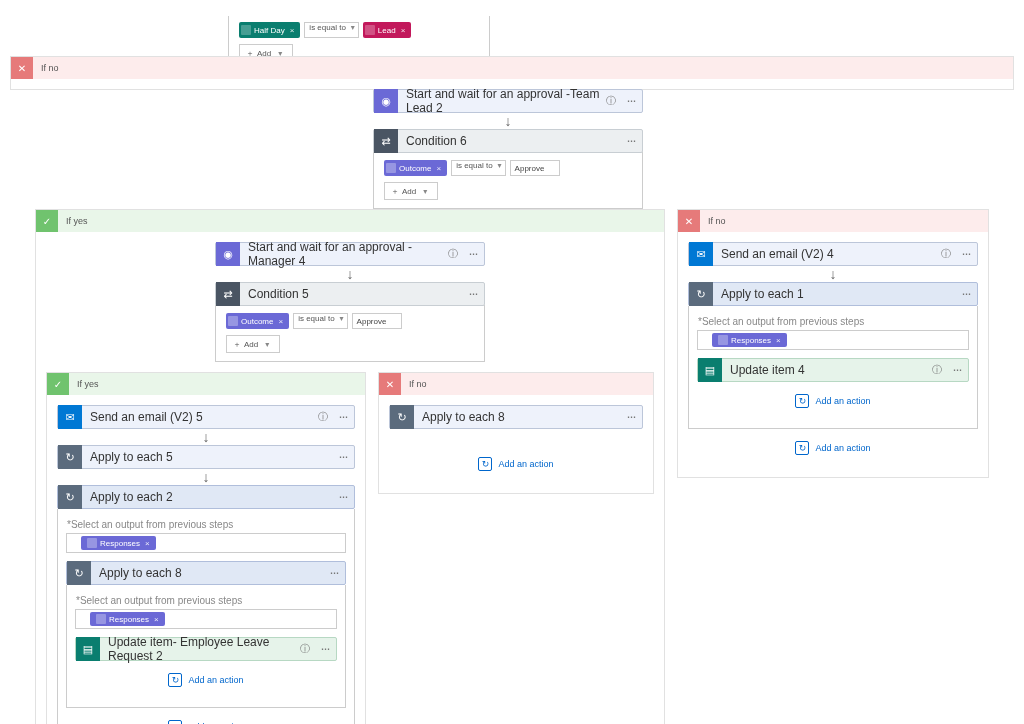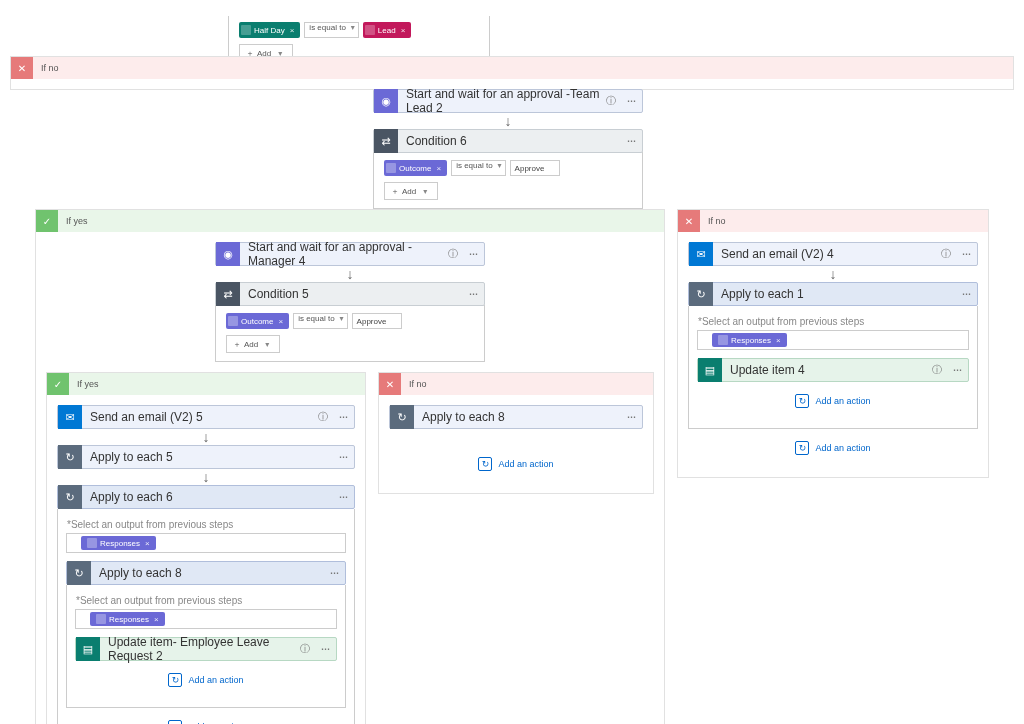--- a/index.html
+++ b/index.html
@@ -204,7 +204,7 @@
 
                 <div class="step darkbluebg">
                   <div class="ic ic-loop">↻</div>
-                  <div class="lbl">Apply to each 6</div>
+                  <div class="lbl">Apply to each 2</div>
                   <div class="dots">⋯</div>
                 </div>
                 <div class="panel" style="border-top:none;">

